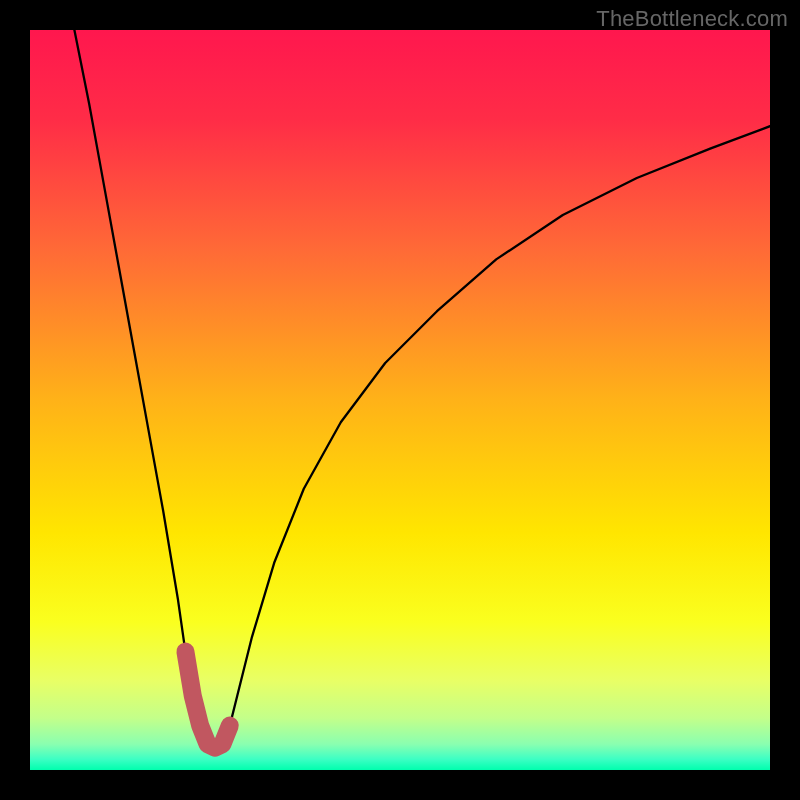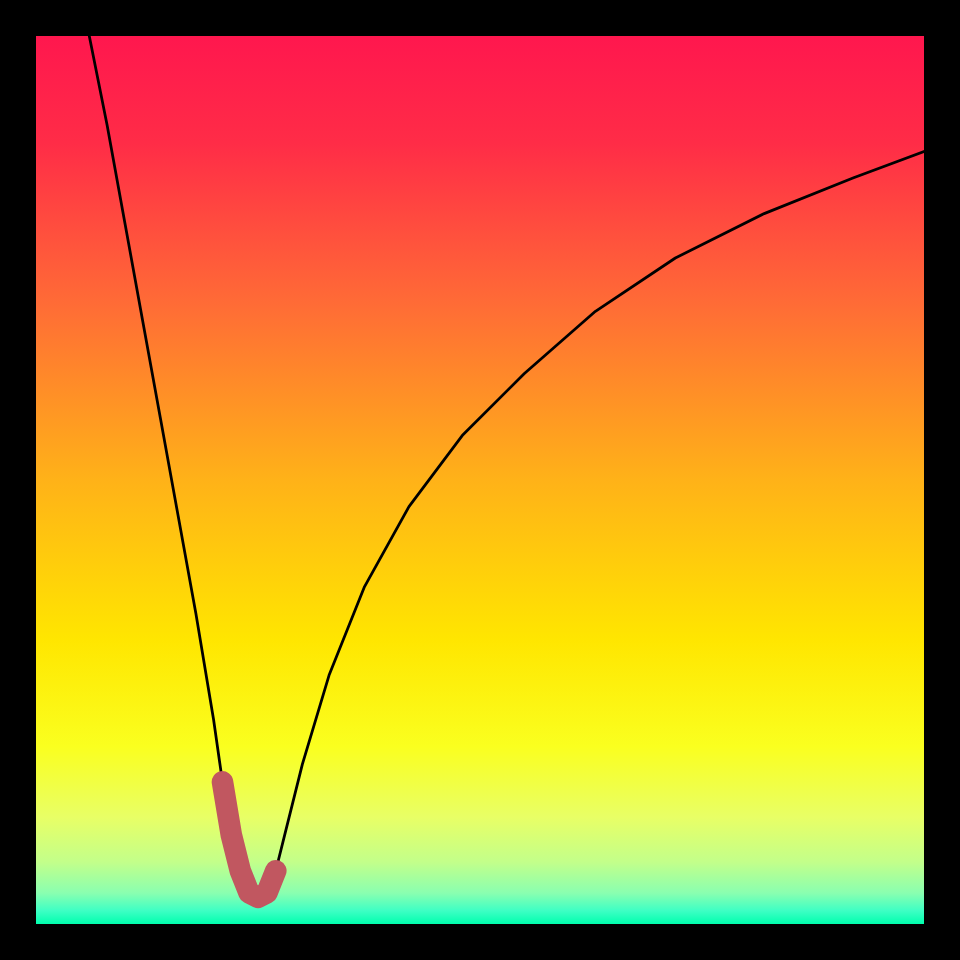--- a/index.html
+++ b/index.html
@@ -79,6 +79,7 @@
 
   </div>
 
+  <div class="watermark">TheBottleneck.com</div>
 </div>
 
 </body></html>

